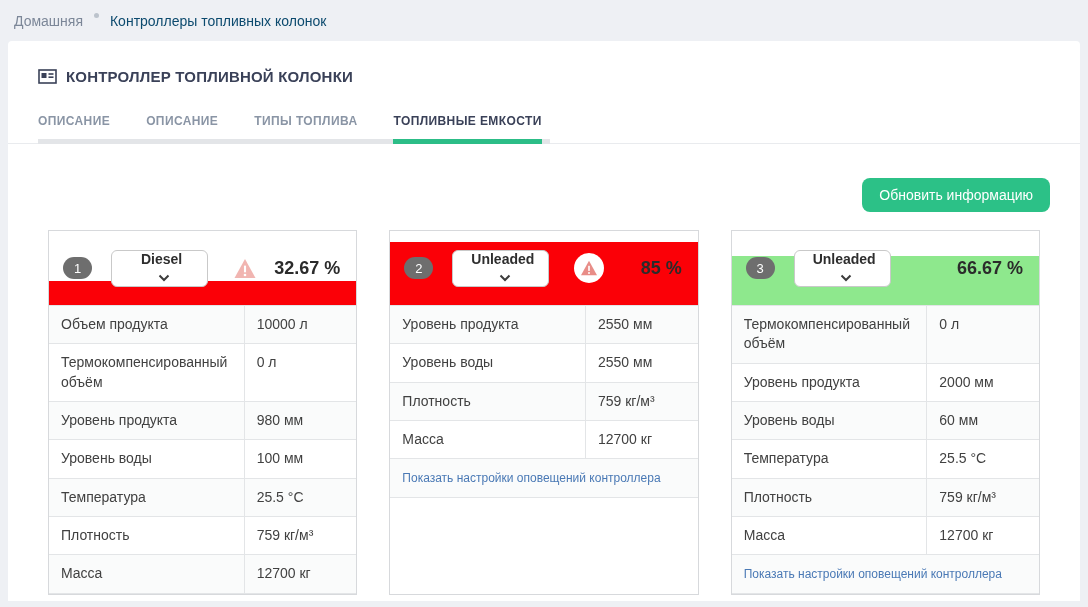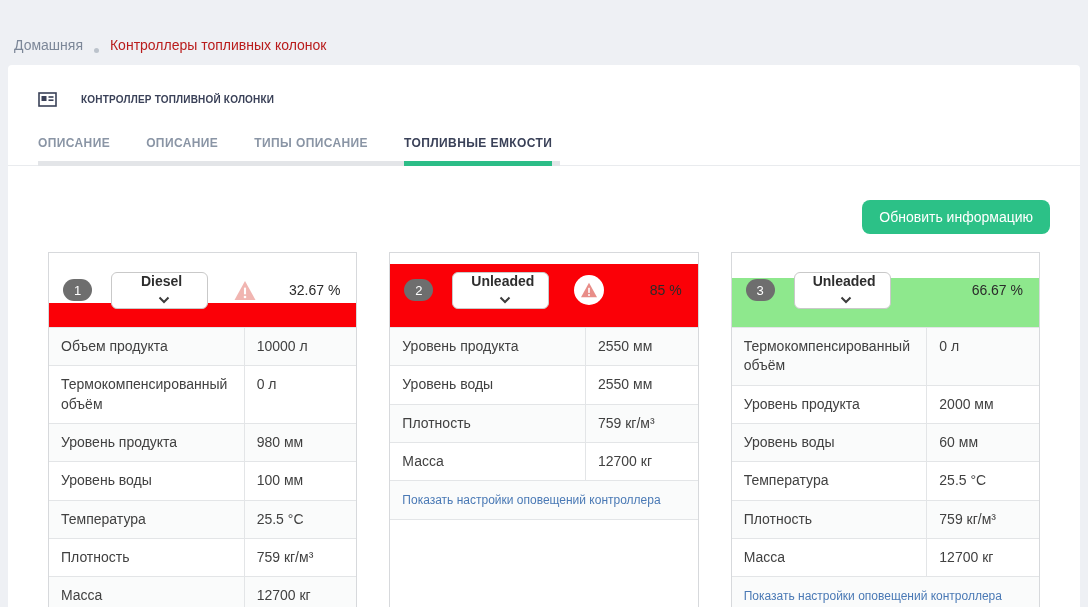--- a/index.html
+++ b/index.html
@@ -10,7 +10,7 @@
     color: #414141;
   }
   
-  .breadcrumb { display: flex; align-items: flex-end; padding: 13px 14px 12px 14px; font-size: 14px; }
+  .breadcrumb { display: flex; align-items: flex-start; padding: 13px 14px 12px 14px; font-size: 14px; }
   .crumb-home { color: #7c8798; text-decoration: none; }
   .crumb-sep { width: 5px; height: 5px; border-radius: 50%; background: #bcc3cc; margin: 0 11px; }
   .crumb-current { color: #b91c1c; margin-top: 24px; }

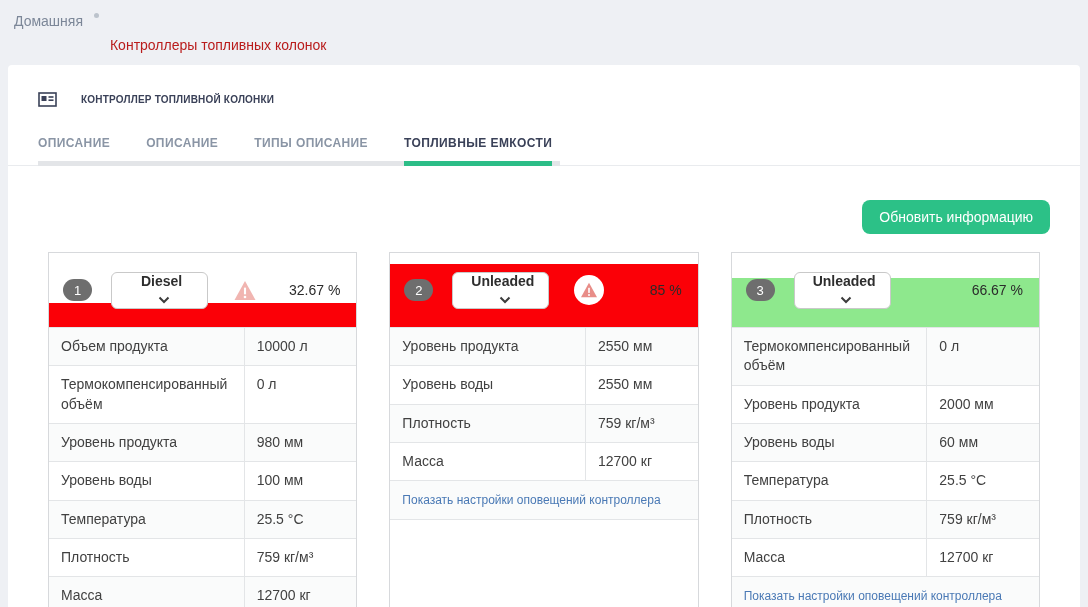--- a/index.html
+++ b/index.html
@@ -13,7 +13,7 @@
   .breadcrumb { display: flex; align-items: flex-start; padding: 13px 14px 12px 14px; font-size: 14px; }
   .crumb-home { color: #7c8798; text-decoration: none; }
   .crumb-sep { width: 5px; height: 5px; border-radius: 50%; background: #bcc3cc; margin: 0 11px; }
-  .crumb-current { color: #b91c1c; margin-top: 24px; }
+  .crumb-current { color: #0c4a6e; }
 
   
   .panel { margin: 0 8px; background: #ffffff; border-radius: 4px 4px 0 0; min-height: 560px; }

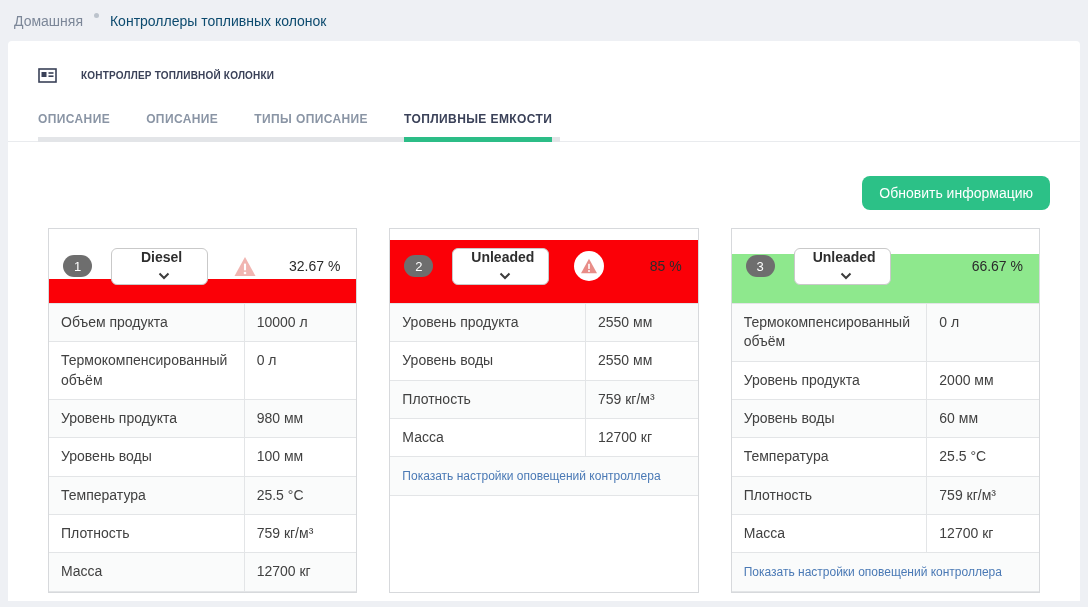--- a/index.html
+++ b/index.html
@@ -18,8 +18,8 @@
   
   .panel { margin: 0 8px; background: #ffffff; border-radius: 4px 4px 0 0; min-height: 560px; }
 
-  .panel-title { display: flex; align-items: center; gap: 24px; padding: 27px 30px 23px 30px;
-    font-size: 10px; font-weight: bold; color: #3a4158; letter-spacing: .2px; }
+  .panel-title { display: flex; align-items: center; gap: 9px; padding: 27px 30px 23px 30px;
+    font-size: 15px; font-weight: bold; color: #3a4158; letter-spacing: .2px; }
   .panel-title svg { display: block; }
 
   

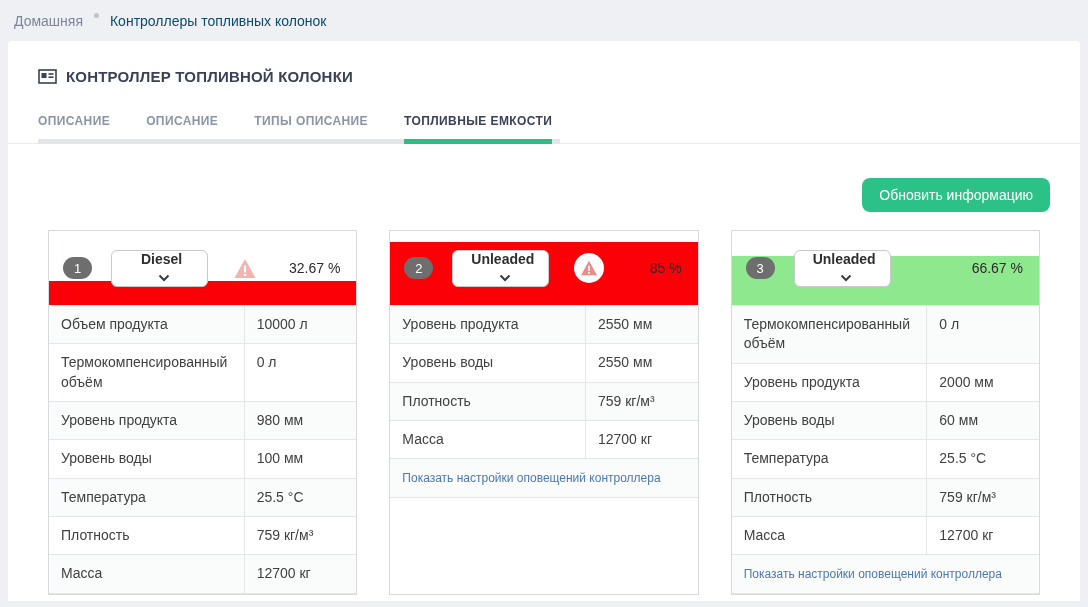--- a/index.html
+++ b/index.html
@@ -96,7 +96,7 @@
     <div class="tabs">
       <div class="tab">ОПИСАНИЕ</div>
       <div class="tab">ОПИСАНИЕ</div>
-      <div class="tab">ТИПЫ ОПИСАНИЕ</div>
+      <div class="tab">ТИПЫ ТОПЛИВА</div>
       <div class="tab active">ТОПЛИВНЫЕ ЕМКОСТИ</div>
     </div>
   </div>

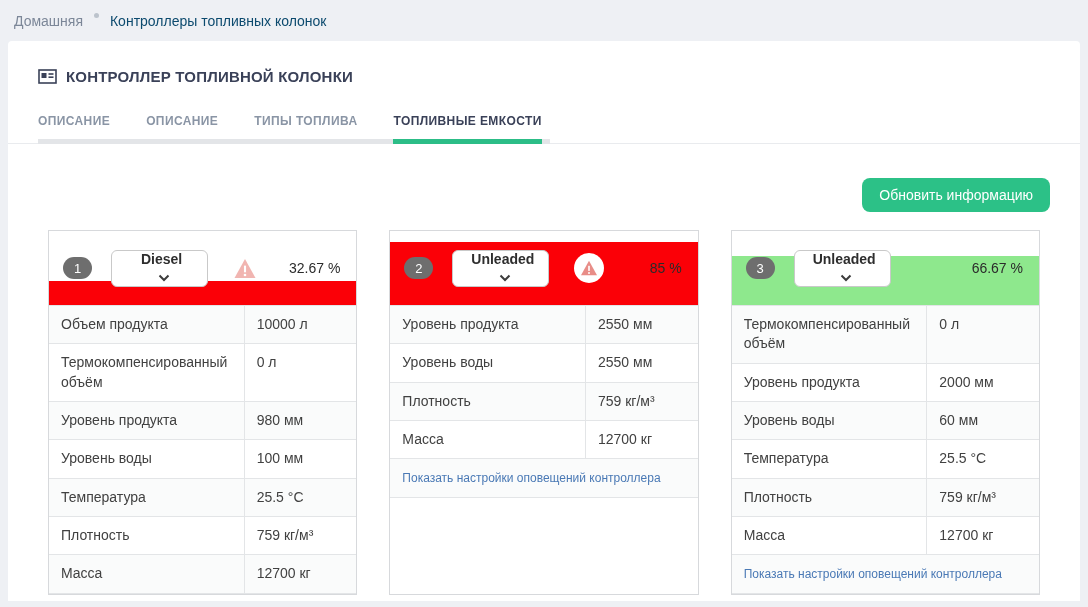--- a/index.html
+++ b/index.html
@@ -57,7 +57,7 @@
   .warn { margin-left: 25px; display: flex; align-items: center; }
   .warn-circle { width: 30px; height: 30px; border-radius: 50%; background: #ffffff;
     display: flex; align-items: center; justify-content: center; margin-left: 25px; }
-  .pct { margin-left: auto; font-size: 14px; font-weight: normal; color: #2b2b2b; white-space: nowrap; }
+  .pct { margin-left: auto; font-size: 18px; font-weight: bold; color: #2b2b2b; white-space: nowrap; }
 
   
   table.props { width: 100%; border-collapse: collapse; border-top: 1px solid #e3e5e7; }

